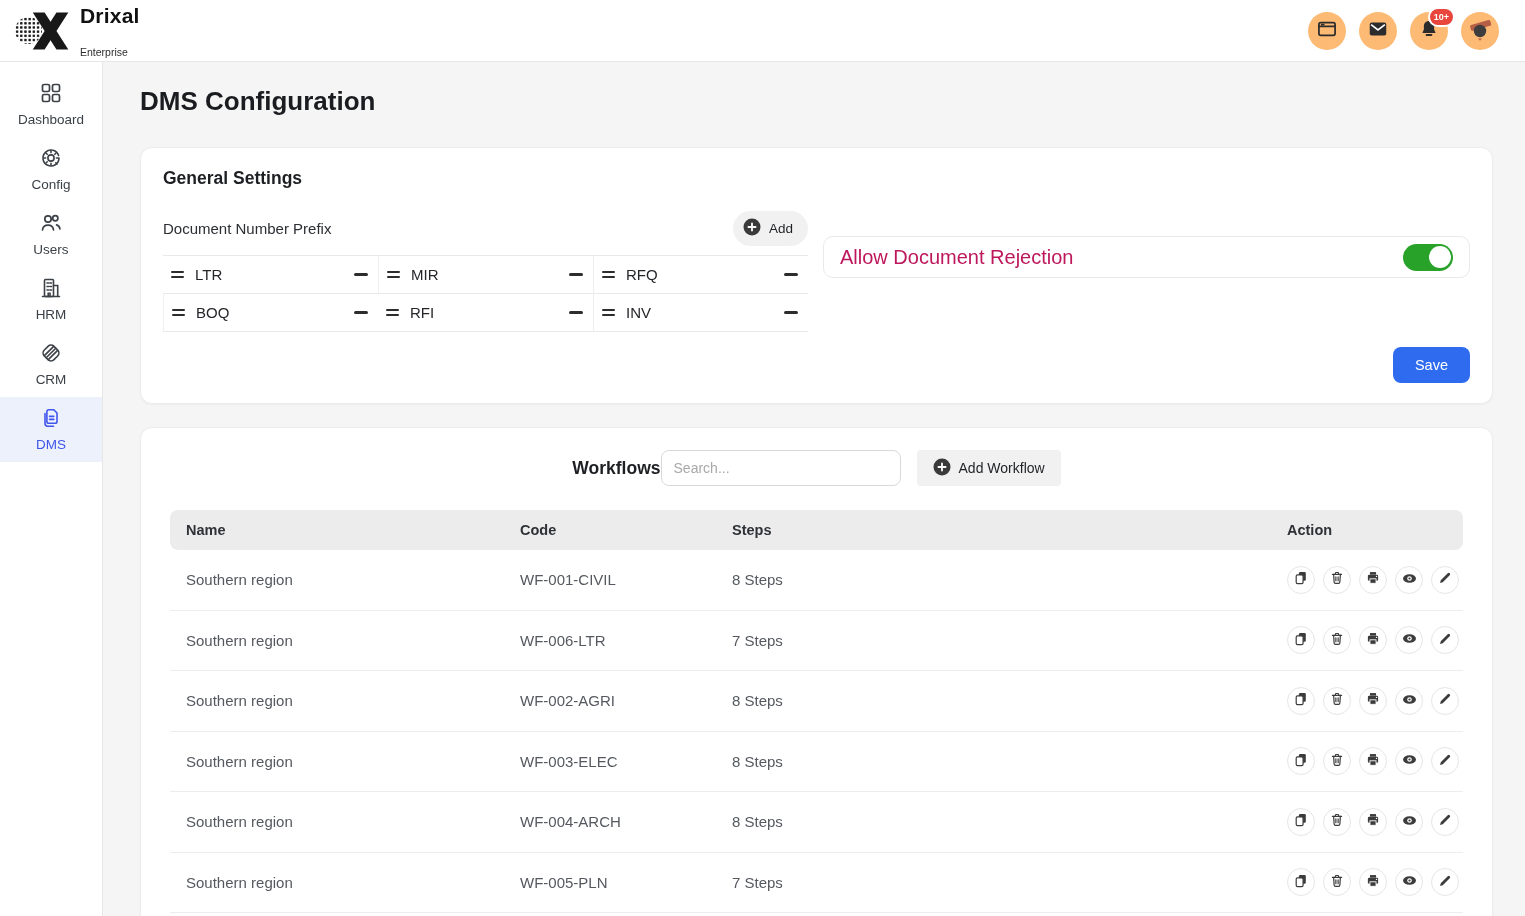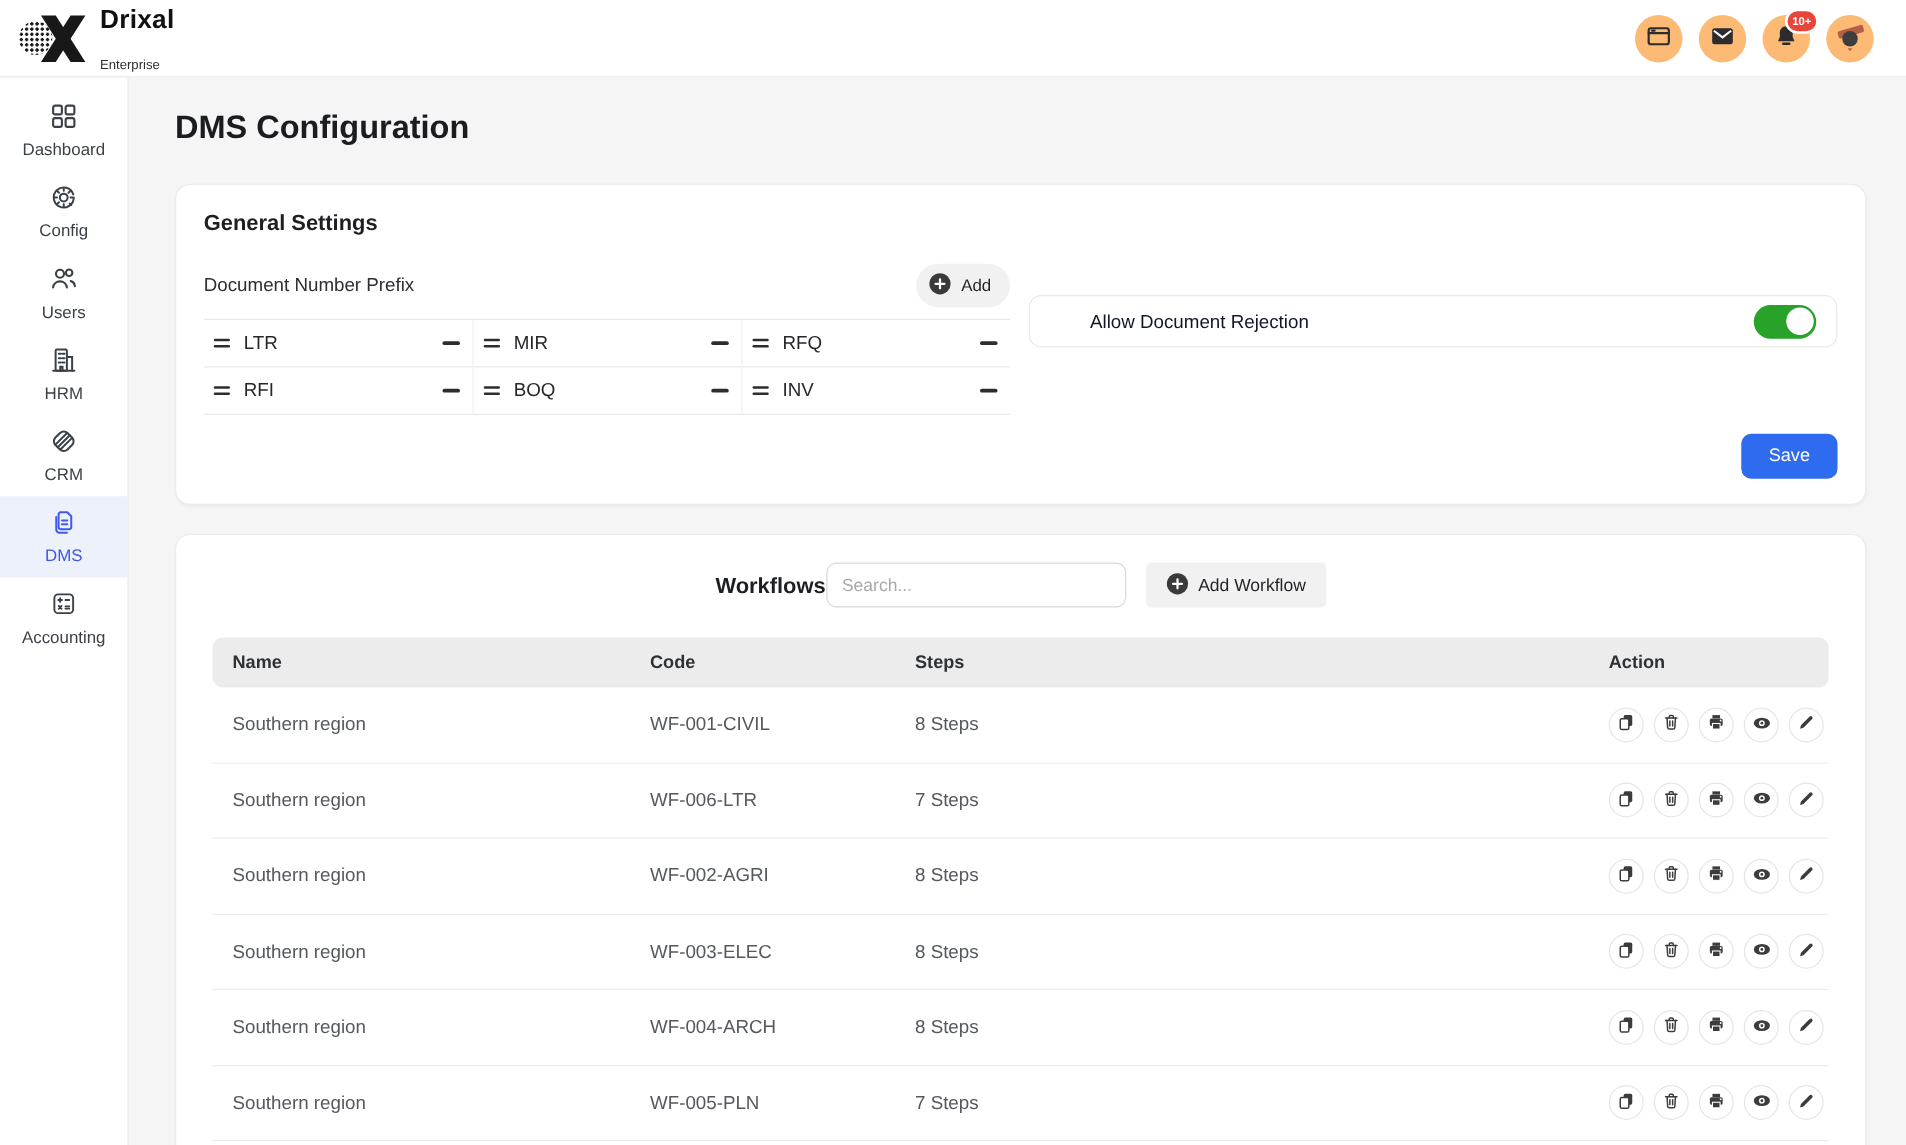--- a/index.html
+++ b/index.html
@@ -61,7 +61,7 @@
   .gs-right { flex:1; margin-left:15px; display:flex; flex-direction:column; }
   .reject-box { margin-top:68px; height:42px; border:1px solid #e9e9ea; border-radius:10px;
                 display:flex; align-items:center; justify-content:space-between; padding:0 16px; }
-  .reject-label { font-size:15px; color:#0f172a;margin-left:32px; }
+  .reject-label { font-size:20px; color:#be185d; }
   .toggle { position:relative; width:50px; height:27px; border-radius:14px; background:#28a228;
             border:none; cursor:pointer; flex:none; }
   .toggle .knob { position:absolute; top:2.5px; right:2.5px; width:22px; height:22px;

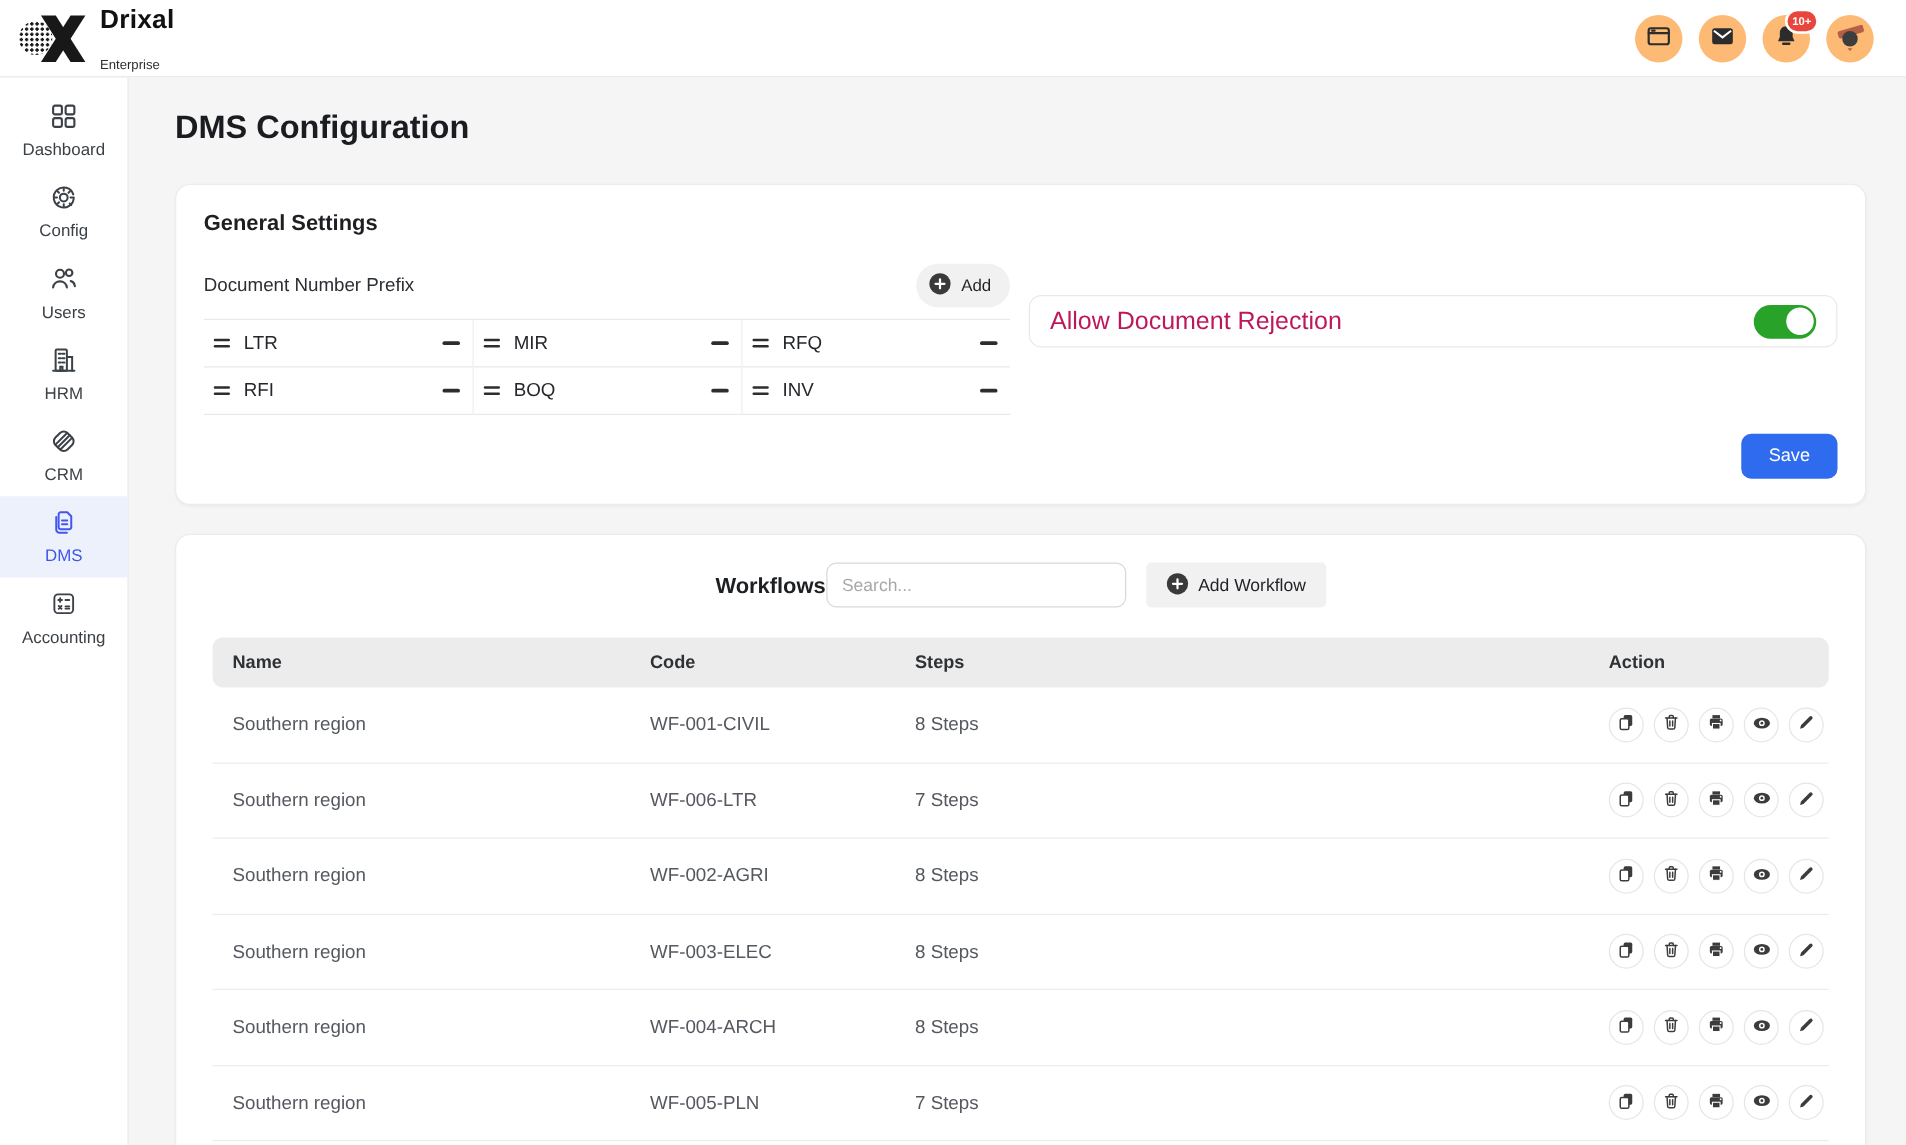--- a/index.html
+++ b/index.html
@@ -262,20 +262,20 @@
           <span class="prefix-text">RFQ</span>
           <button class="remove-btn"></button>
         </div>
+        <div class="prefix-cell colsep">
+          <span class="drag-handle">
+              <i></i>
+              <i></i>
+            </span>
+          <span class="prefix-text">BOQ</span>
+          <button class="remove-btn"></button>
+        </div>
         <div class="prefix-cell">
           <span class="drag-handle">
               <i></i>
               <i></i>
             </span>
           <span class="prefix-text">RFI</span>
-          <button class="remove-btn"></button>
-        </div>
-        <div class="prefix-cell colsep">
-          <span class="drag-handle">
-              <i></i>
-              <i></i>
-            </span>
-          <span class="prefix-text">BOQ</span>
           <button class="remove-btn"></button>
         </div>
         <div class="prefix-cell colsep">

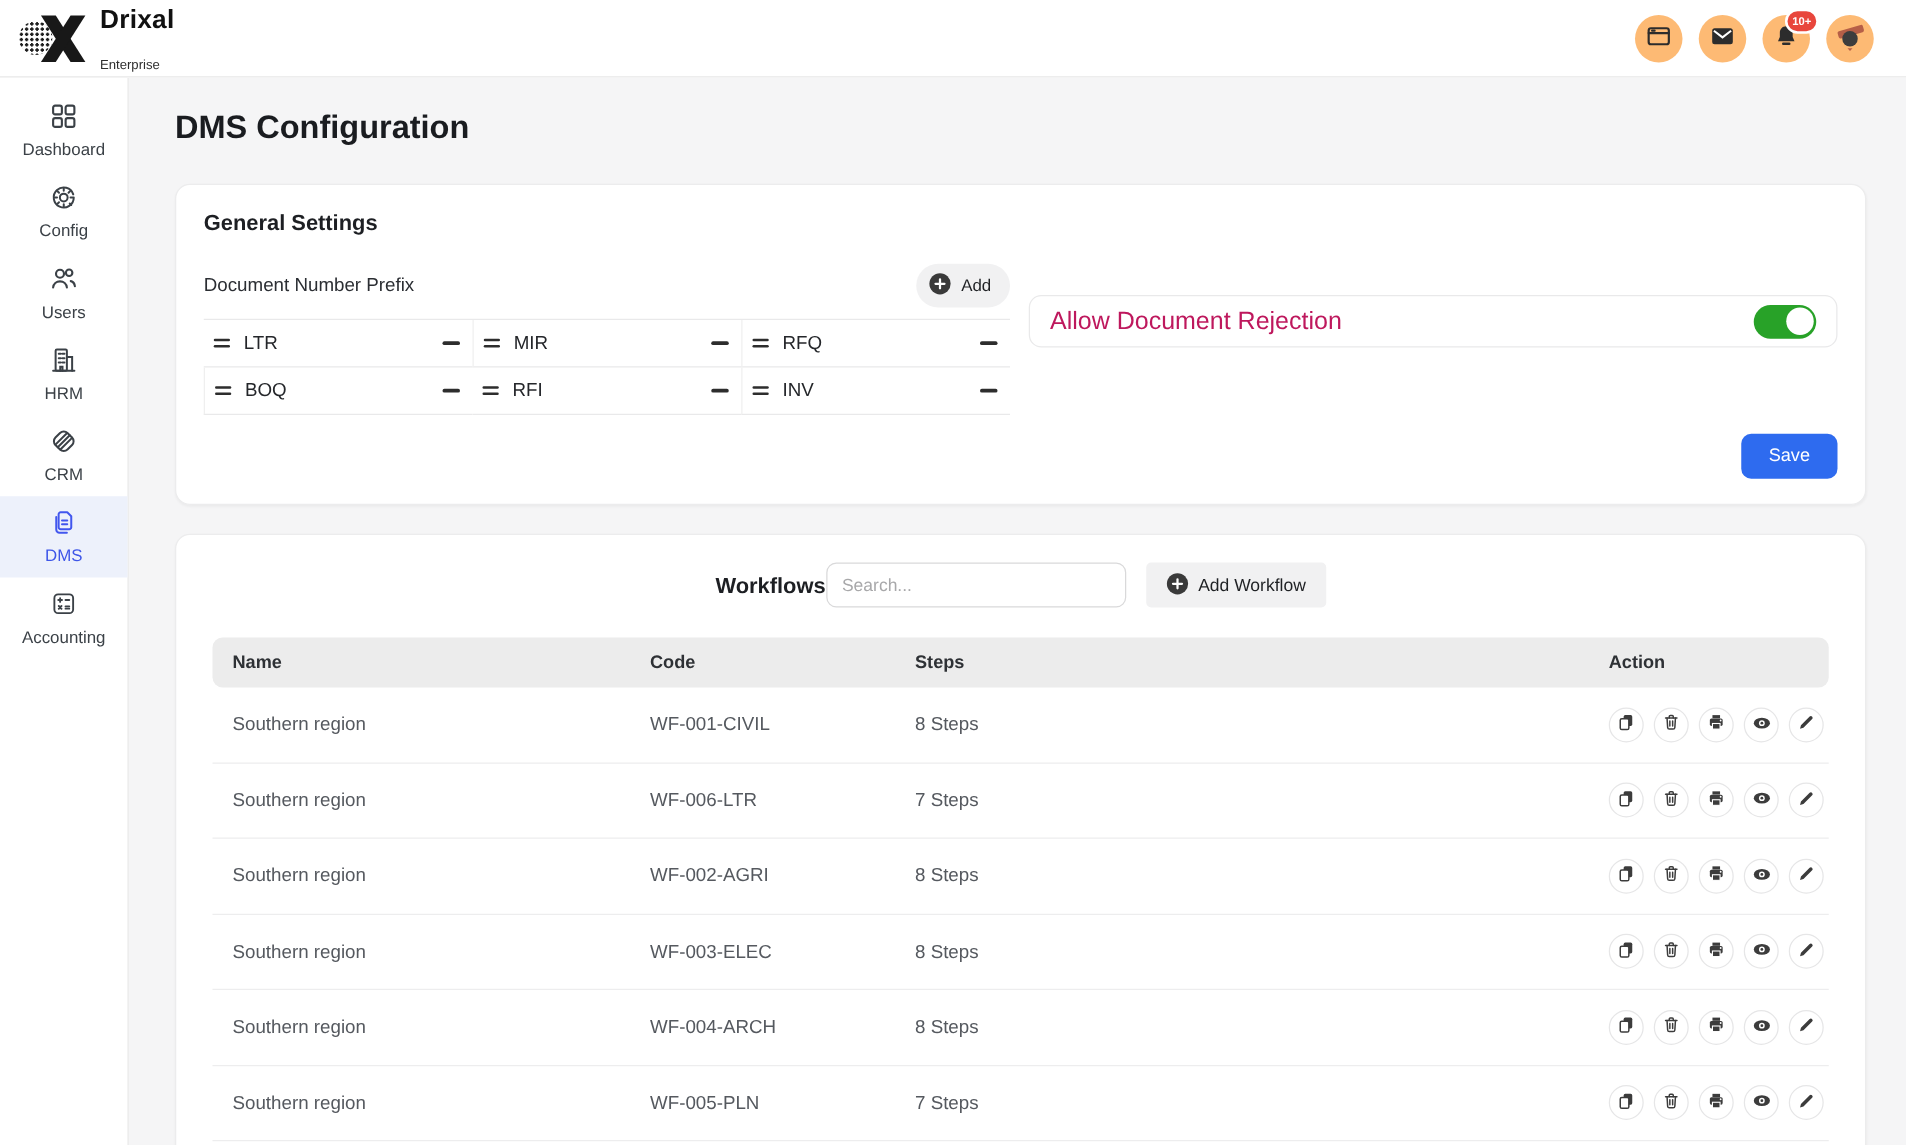--- a/index.html
+++ b/index.html
@@ -206,17 +206,6 @@
       </svg></span>
     <span>DMS</span>
   </div>
-  <div class="side-item">
-    <span>
-      <svg width="24" height="24" viewBox="0 0 24 24" fill="none" stroke-width="1.5" stroke-linecap="round">
-        <rect x="4.5" y="4.5" width="15" height="15" rx="3"></rect>
-        <path d="M7.6 9h3M9.1 7.5v3"></path>
-          <path d="M13.4 9h3"></path>
-        <path d="M8 13.8l2.2 2.2M10.2 13.8L8 16"></path>
-          <path d="M13.4 14.1h3M13.4 15.9h3"></path>
-      </svg></span>
-    <span>Accounting</span>
-  </div>
 </nav>
 
 <main class="main">

